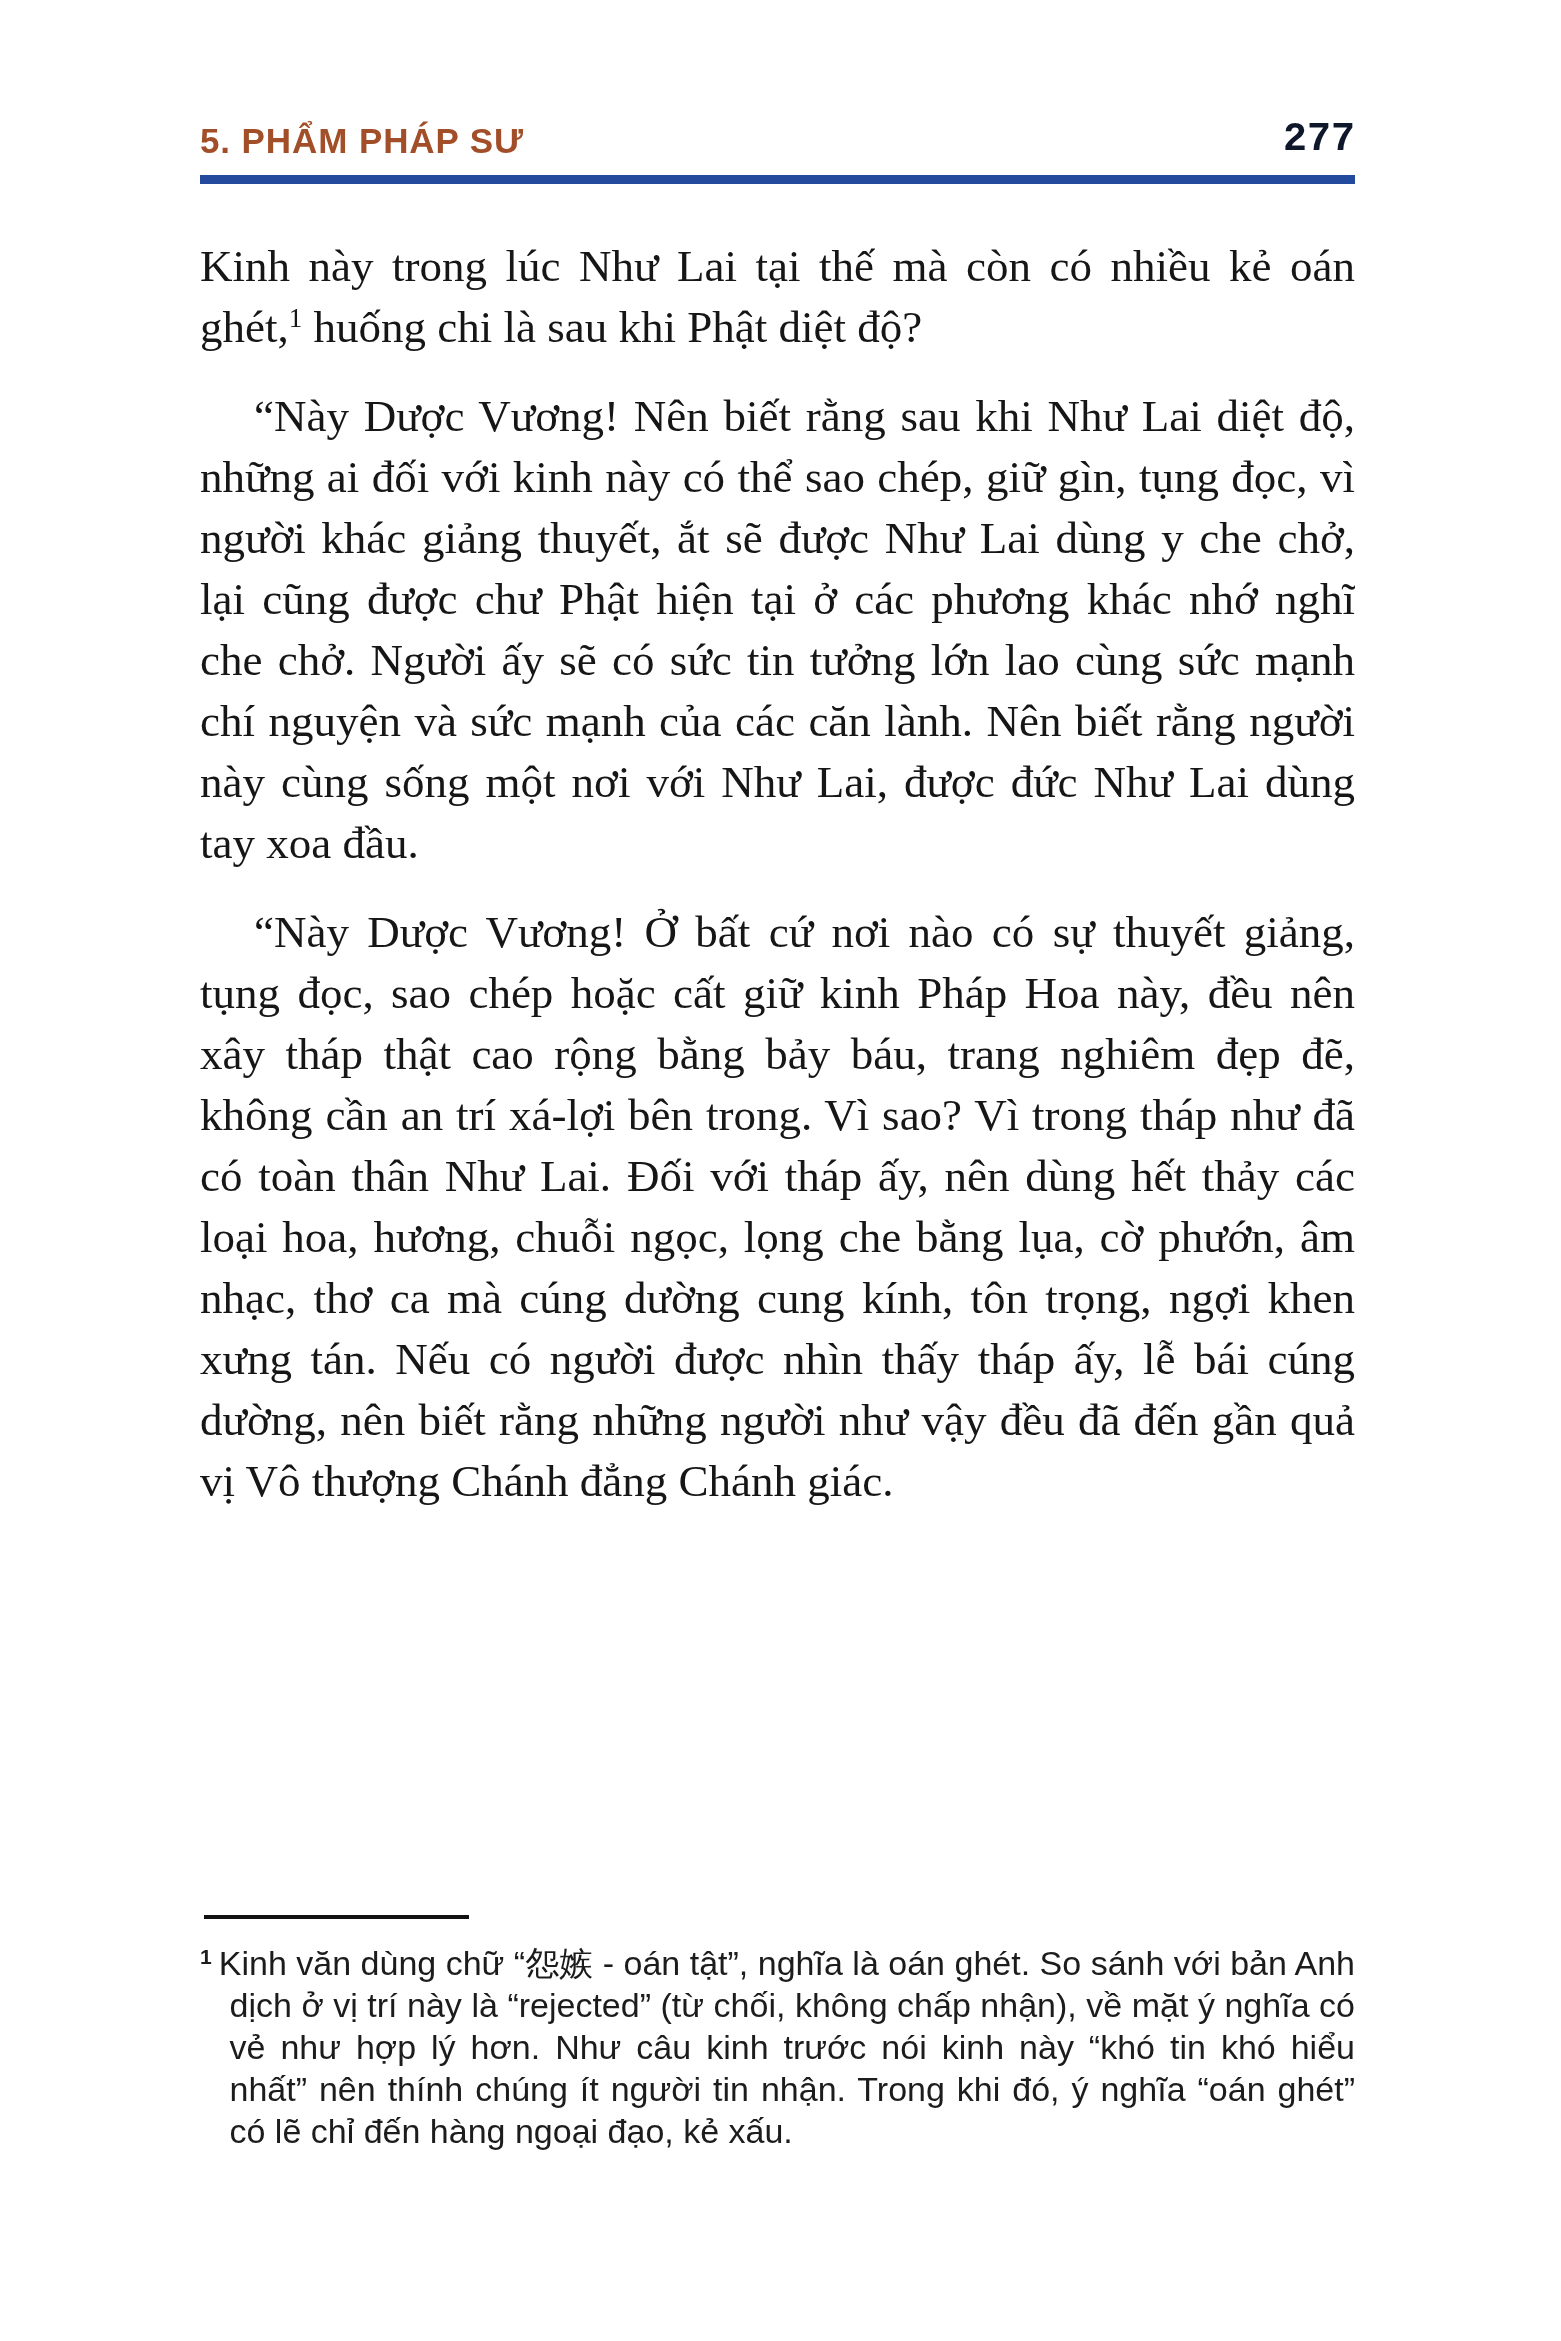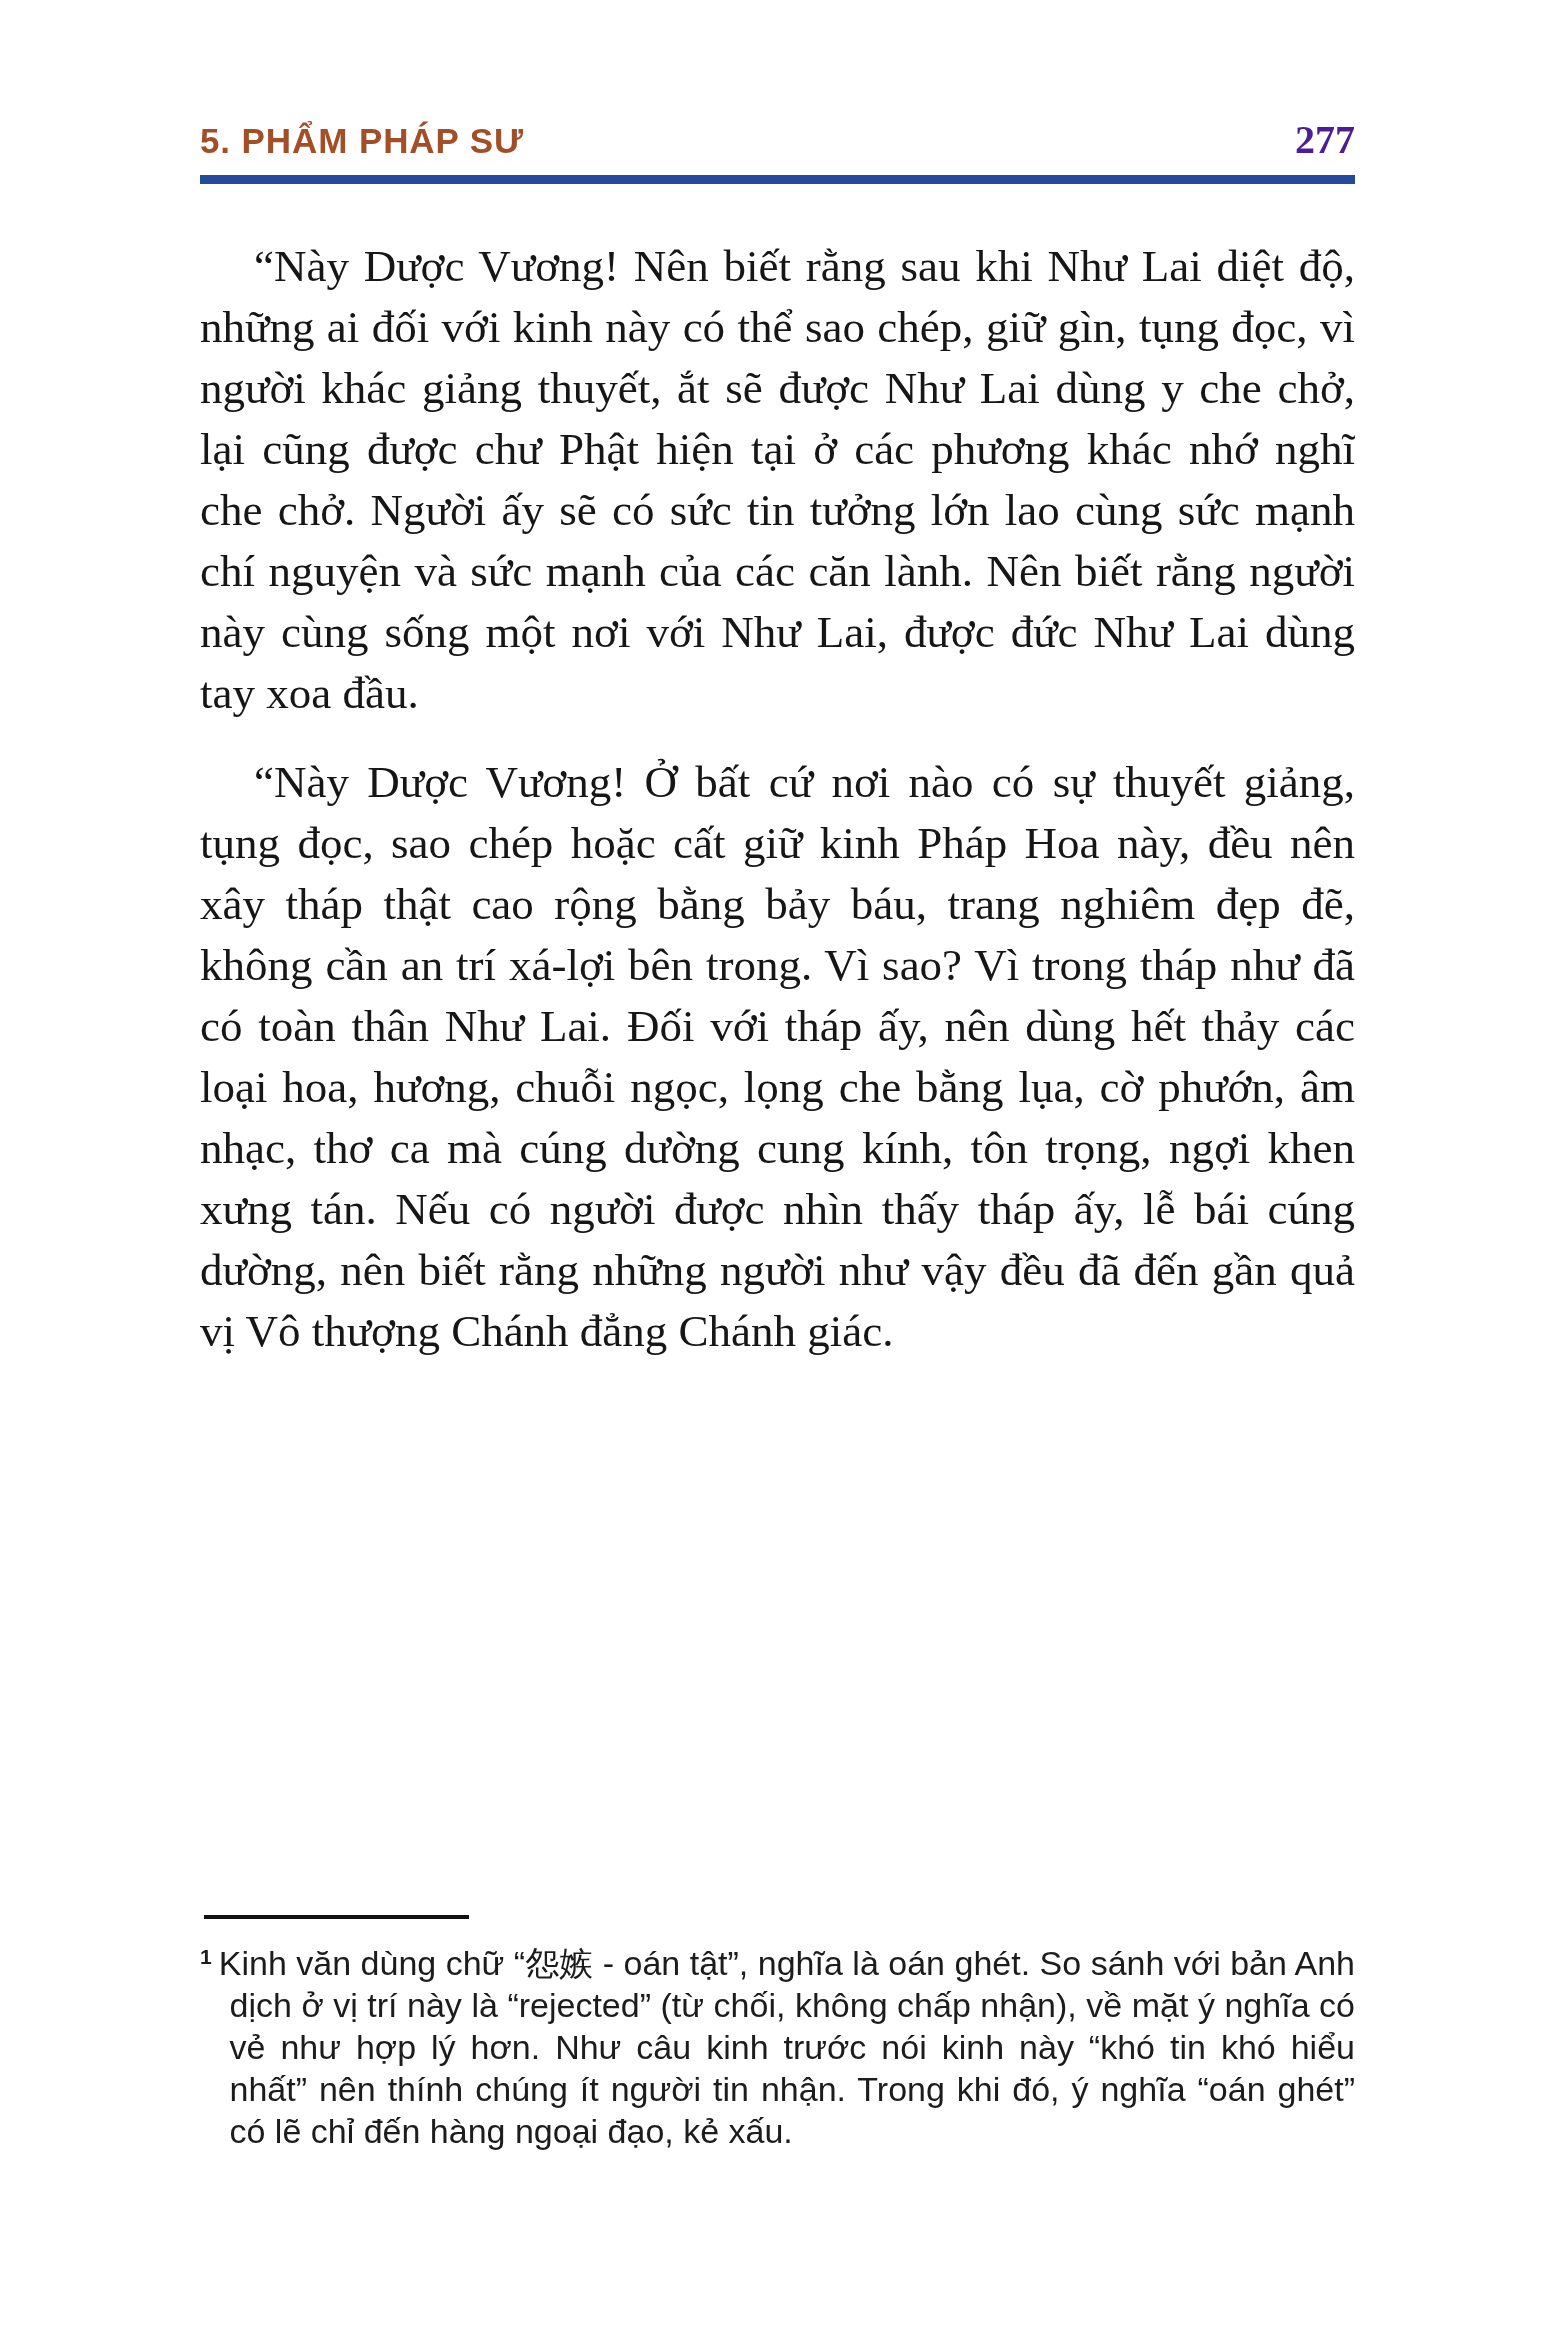--- a/index.html
+++ b/index.html
@@ -35,10 +35,10 @@
     line-height:1.1;
   }
   .page-number{
-    font-family:Liberation Serif, serif;
+    font-family:Liberation Mono, monospace;
     font-weight:bold;
     font-size:40px;
-    color:#4c1d95;
+    color:#0f172a;
     line-height:1.0;
   }
   .header-rule{

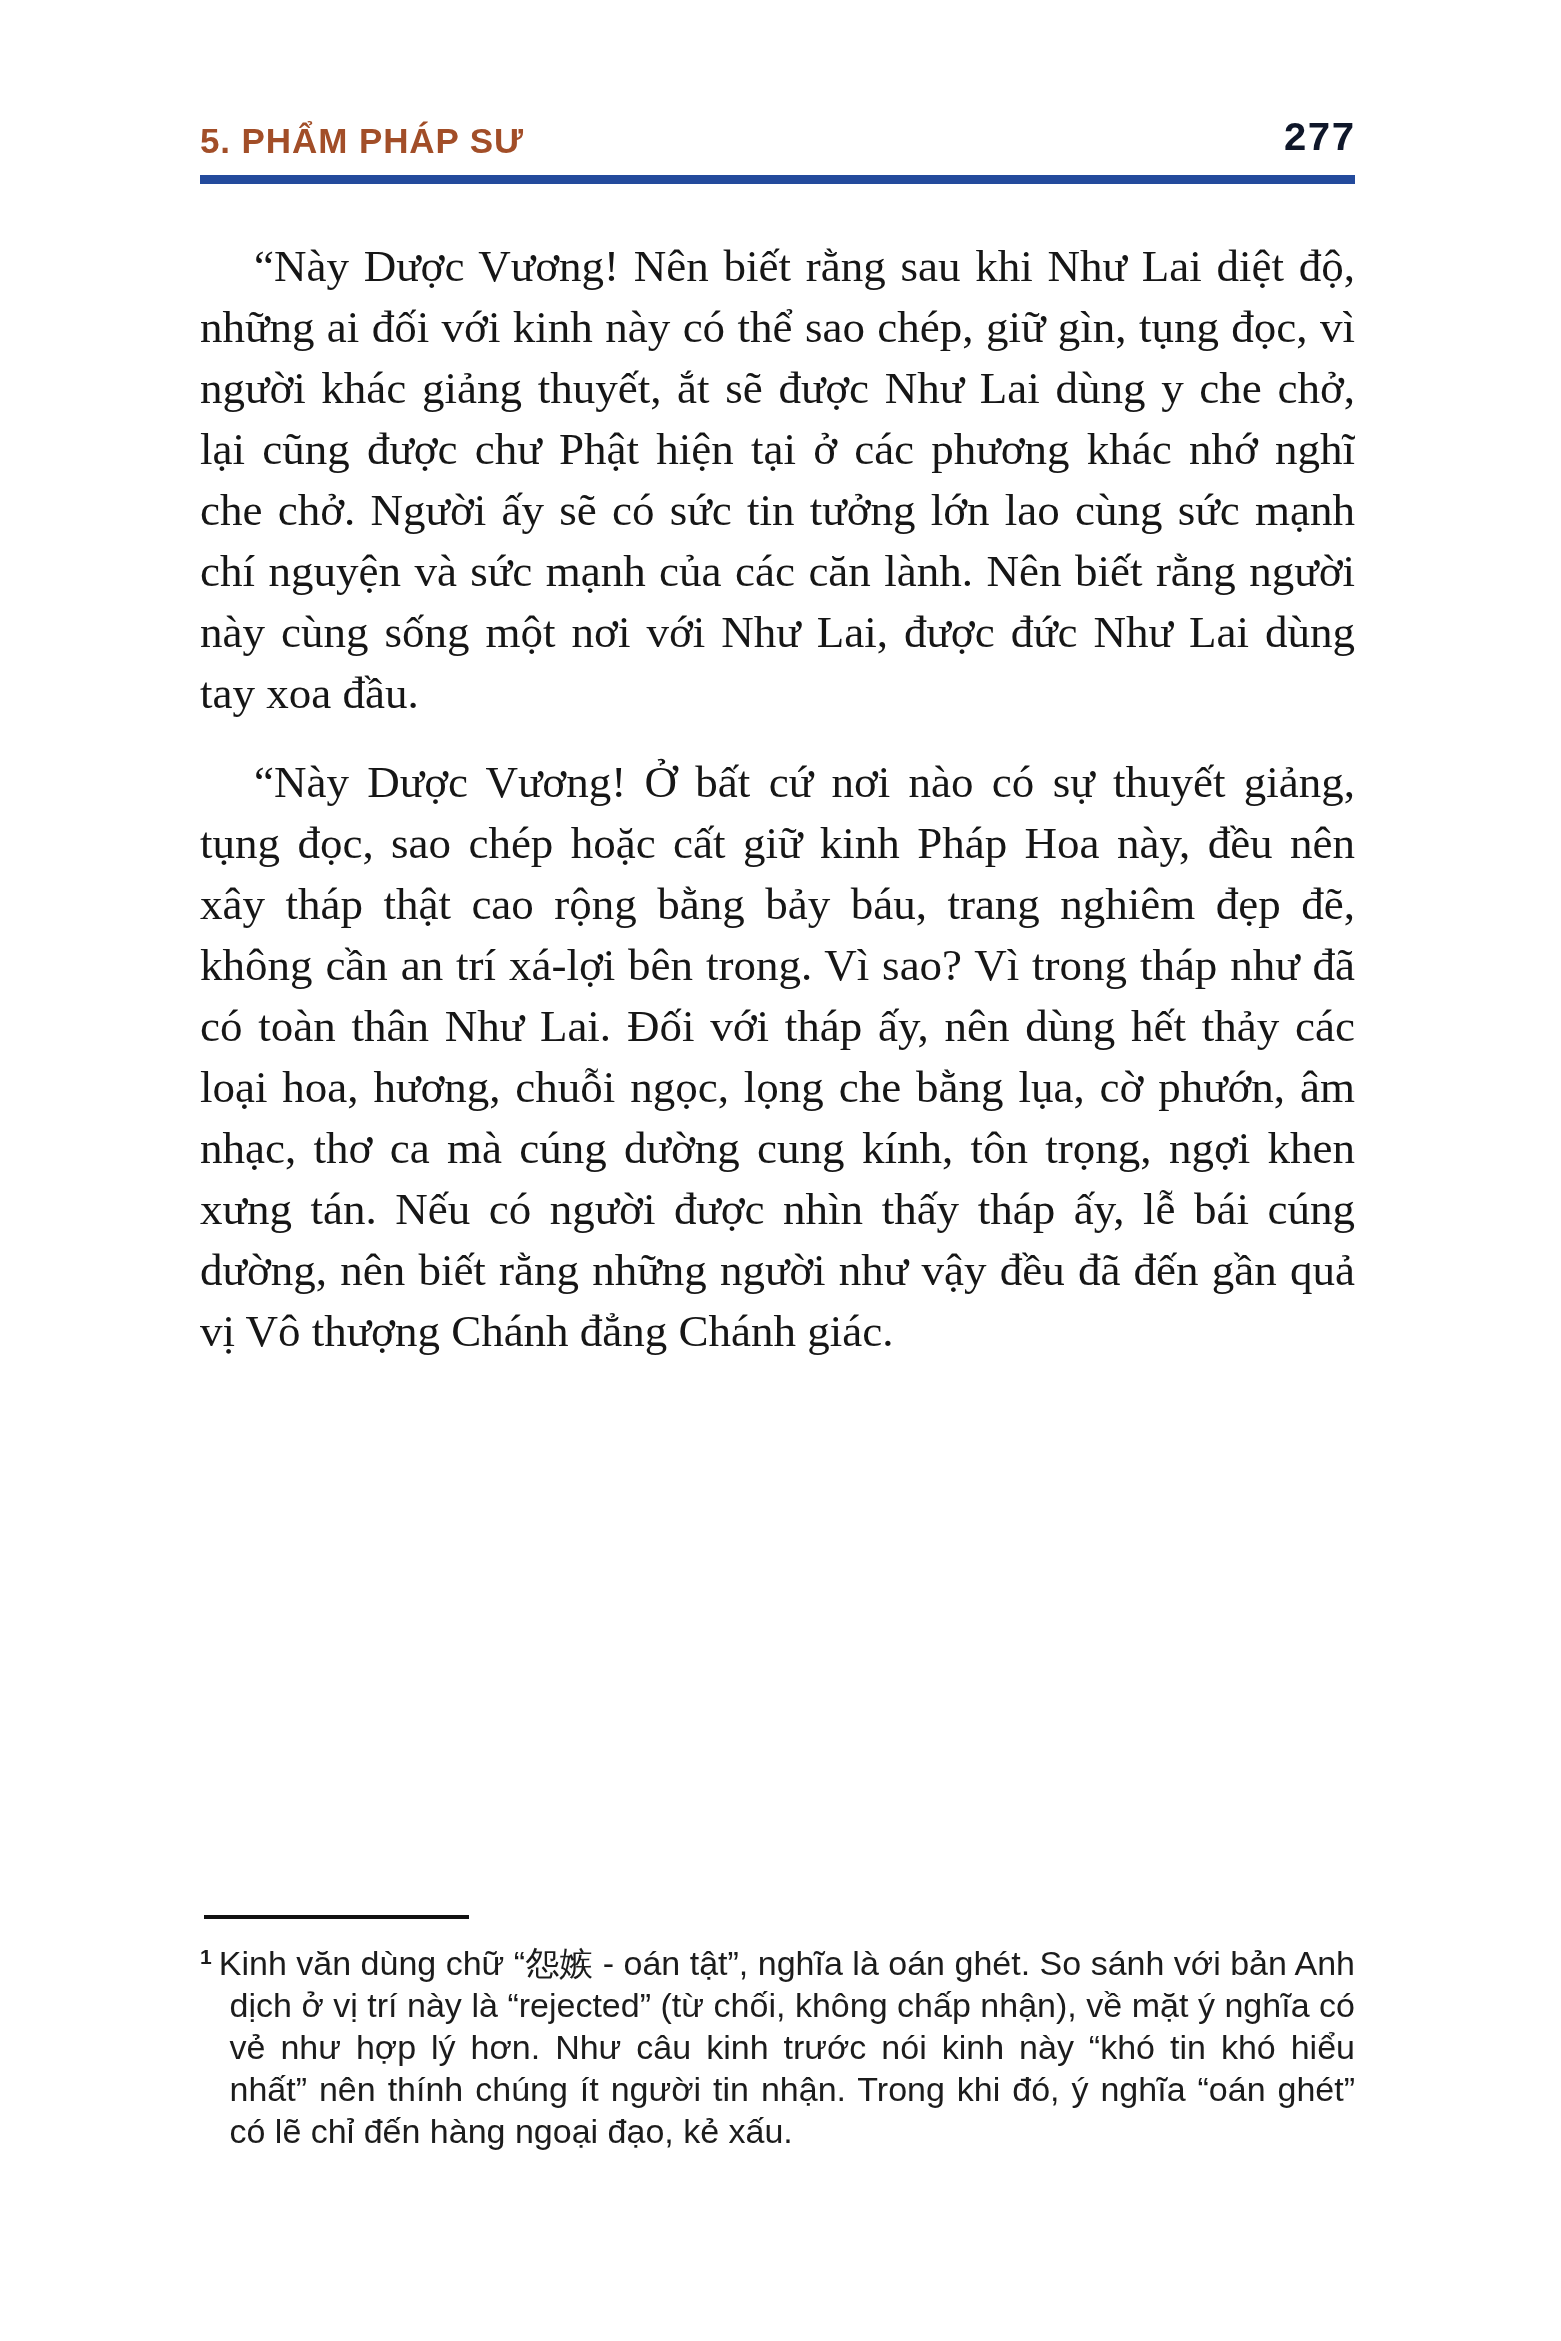--- a/index.html
+++ b/index.html
@@ -109,6 +109,7 @@
   <div class="header-rule"></div>
 
   <main class="body-text">
+    <p class="para"><span>Kinh này trong lúc Như Lai tại thế mà còn có nhiều kẻ oán ghét,</span><sup class="fn-ref">1</sup><span> huống chi là sau khi Phật diệt độ?</span></p>
 
     <p class="para indented">“Này Dược Vương! Nên biết rằng sau khi Như Lai diệt độ, những ai đối với kinh này có thể sao chép, giữ gìn, tụng đọc, vì người khác giảng thuyết, ắt sẽ được Như Lai dùng y che chở, lại cũng được chư Phật hiện tại ở các phương khác nhớ nghĩ che chở. Người ấy sẽ có sức tin tưởng lớn lao cùng sức mạnh chí nguyện và sức mạnh của các căn lành. Nên biết rằng người này cùng sống một nơi với Như Lai, được đức Như Lai dùng tay xoa đầu.</p>
 

